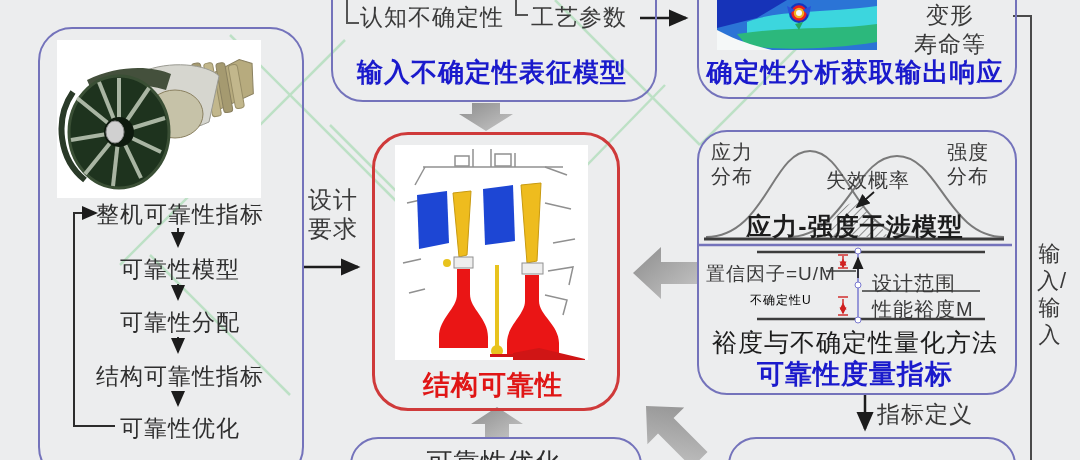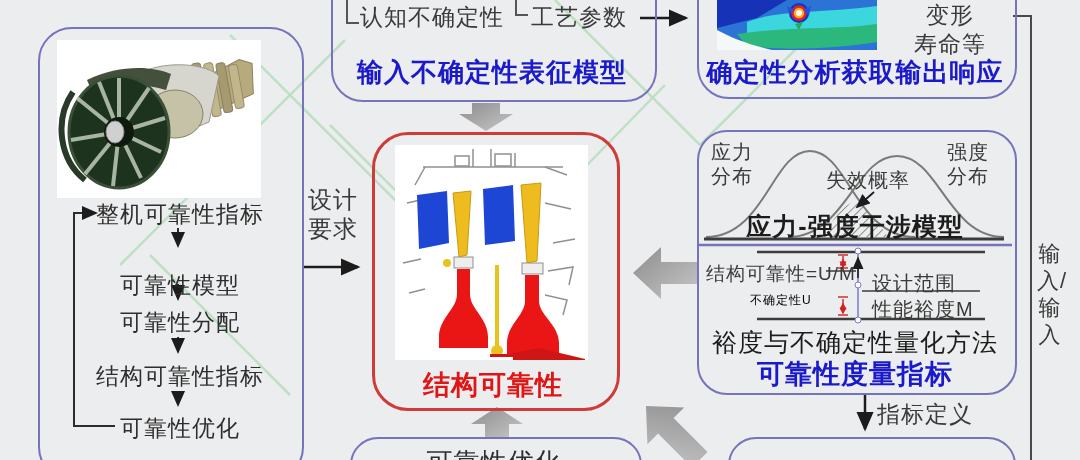--- a/index.html
+++ b/index.html
@@ -112,7 +112,7 @@
   </div>
 
   <div class="abs cn center-text" style="left:70px;top:199px;width:220px;font-size:23px;">整机可靠性指标</div>
-  <div class="abs cn center-text" style="left:70px;top:254px;width:220px;font-size:23px;margin-top:16px;">可靠性模型</div>
+  <div class="abs cn center-text" style="left:70px;top:254px;width:220px;font-size:23px;">可靠性模型</div>
   <div class="abs cn center-text" style="left:70px;top:307px;width:220px;font-size:23px;">可靠性分配</div>
   <div class="abs cn center-text" style="left:70px;top:361px;width:220px;font-size:23px;">结构可靠性指标</div>
   <div class="abs cn center-text" style="left:70px;top:413px;width:220px;font-size:23px;">可靠性优化</div>

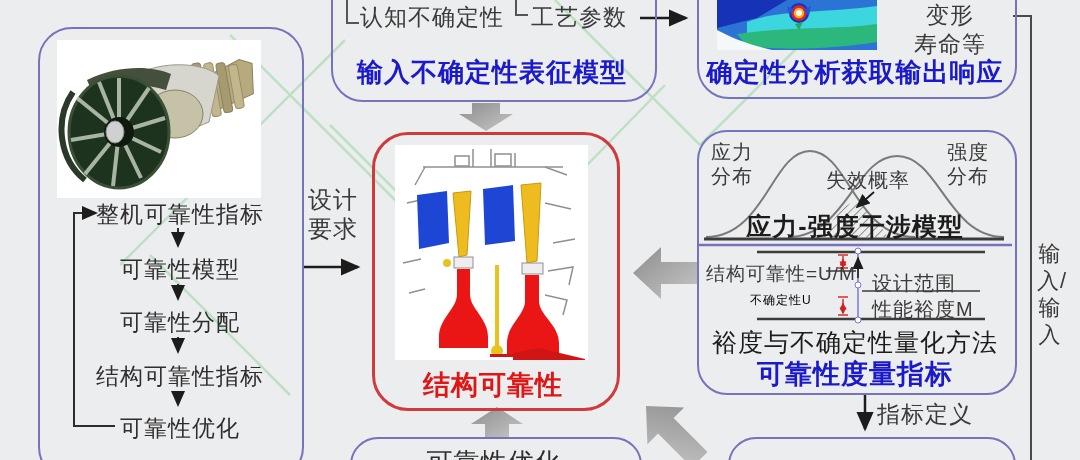--- a/index.html
+++ b/index.html
@@ -230,7 +230,7 @@
   <div class="abs cn center-text" style="left:944px;top:140px;width:48px;font-size:20px;line-height:24px;color:#3a3a3a;">强度分布</div>
   <div class="abs cn" style="left:826px;top:167px;font-size:20px;color:#3a3a3a;">失效概率</div>
   <div class="abs cn center-text" style="left:700px;top:210px;width:310px;font-size:25px;color:#1c1c1c;font-weight:bold;">应力-强度干涉模型</div>
-  <div class="abs cn" style="left:706px;top:261px;font-size:19px;color:#3a3a3a;">结构可靠性=U/M</div>
+  <div class="abs cn" style="left:706px;top:261px;font-size:19px;color:#3a3a3a;">置信因子=U/M</div>
   <div class="abs cn" style="left:872px;top:270px;font-size:20px;color:#3a3a3a;">设计范围</div>
   <div class="abs cn" style="left:750px;top:292px;font-size:12px;color:#000000;">不确定性U</div>
   <div class="abs cn" style="left:872px;top:296px;font-size:20px;color:#3a3a3a;">性能裕度M</div>

